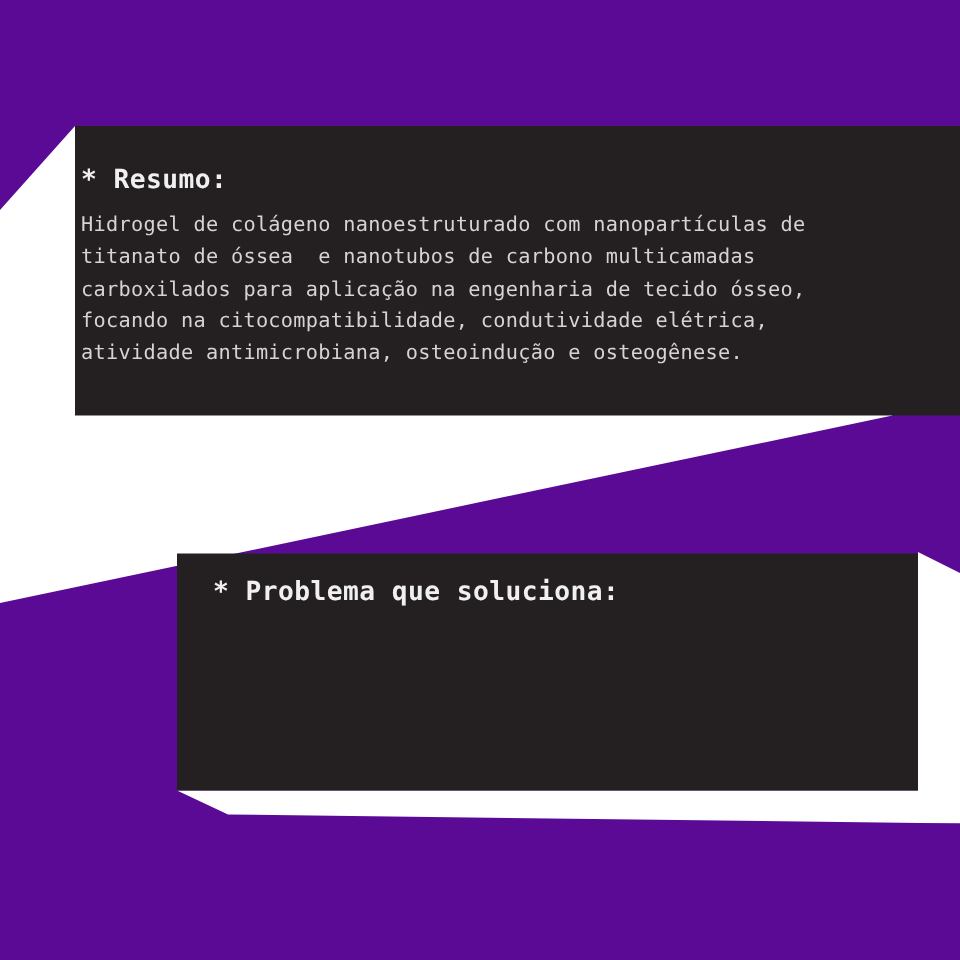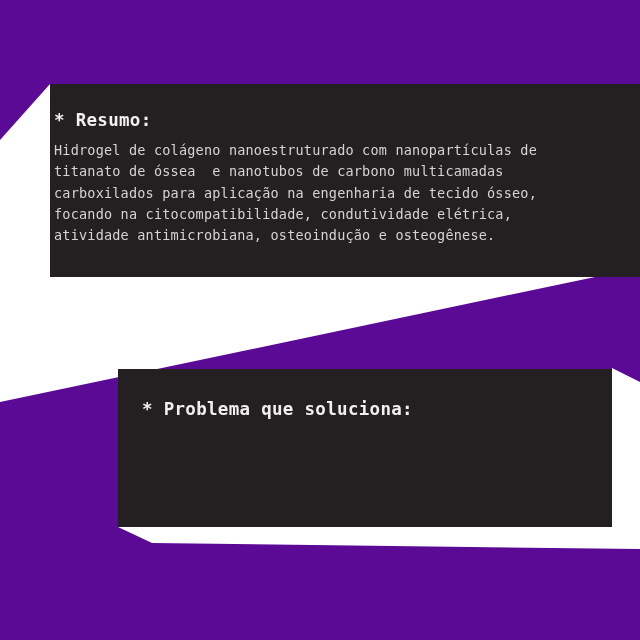--- a/index.html
+++ b/index.html
@@ -44,7 +44,7 @@
     top: 369px;
     width: 494px;
     height: 158px;
-    padding: 29px 24px 0 24px;
+    padding: 15px 24px 0 24px;
   }
   .panel h2 {
     margin: 0 0 9px 0;

